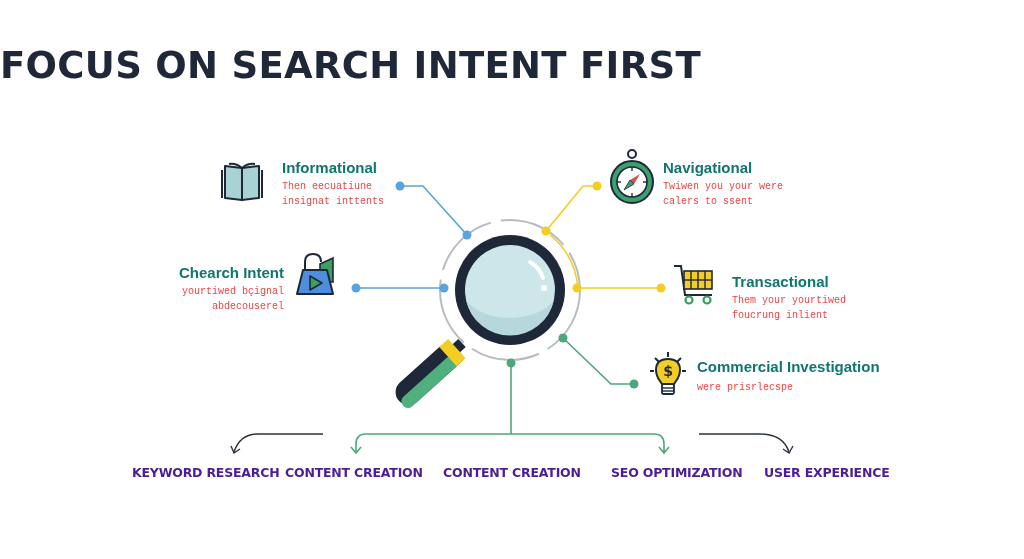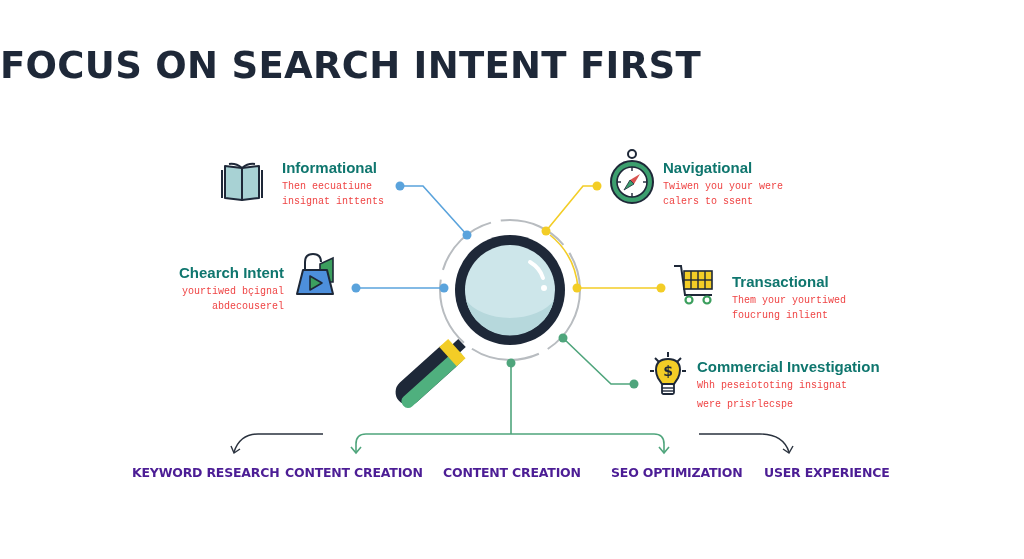--- a/index.html
+++ b/index.html
@@ -158,7 +158,6 @@
 
 <div class="node" style="left:697px; top:358px;">
   <div class="h">Commercial Investigation</div>
-  <div class="d">Whh peseiototing insignat</div>
   <div class="d" style="margin-top:4px">were prisrlecspe</div>
 </div>
 

